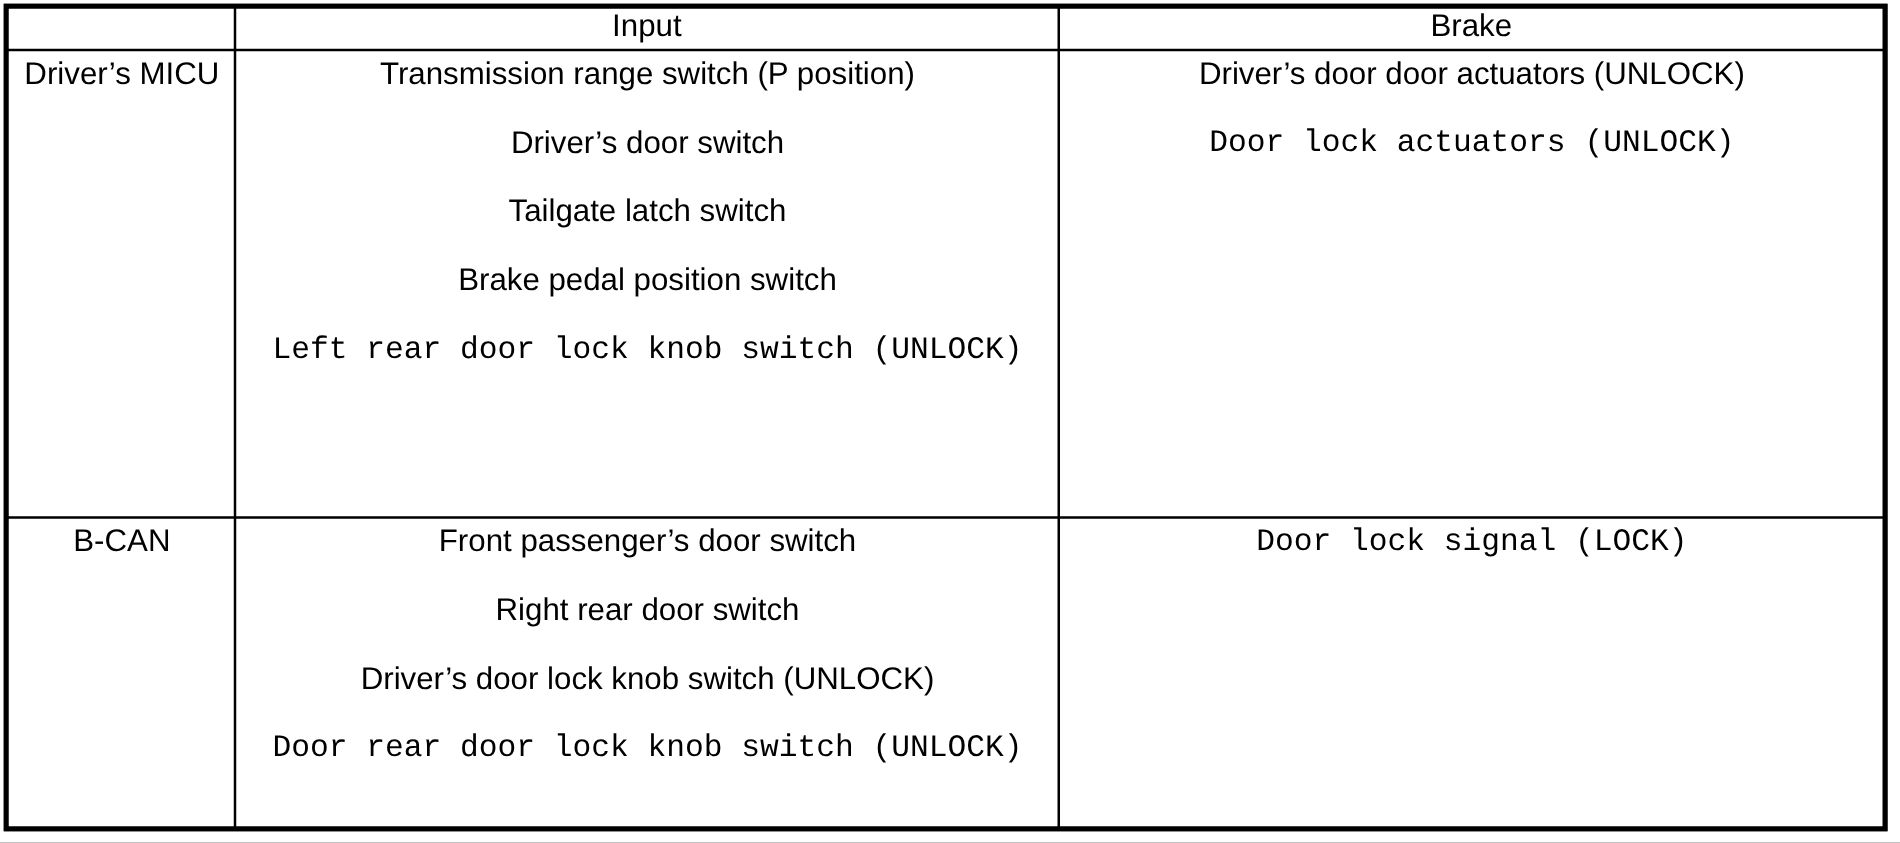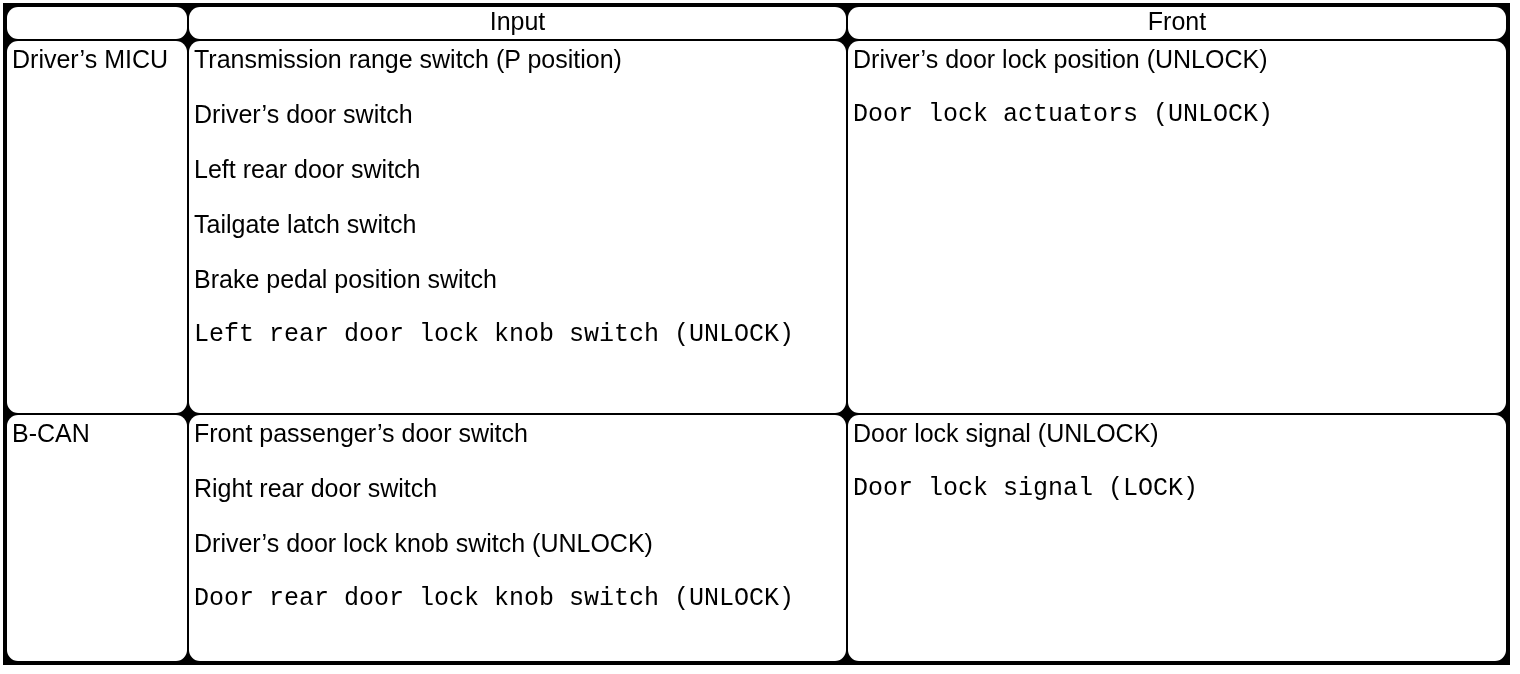--- a/index.html
+++ b/index.html
@@ -30,7 +30,6 @@
     background: #ffffff;
     overflow: hidden;
     font-size: 25px;
-    border-radius: 11px;
   }
   .header-cell {
     display: flex;

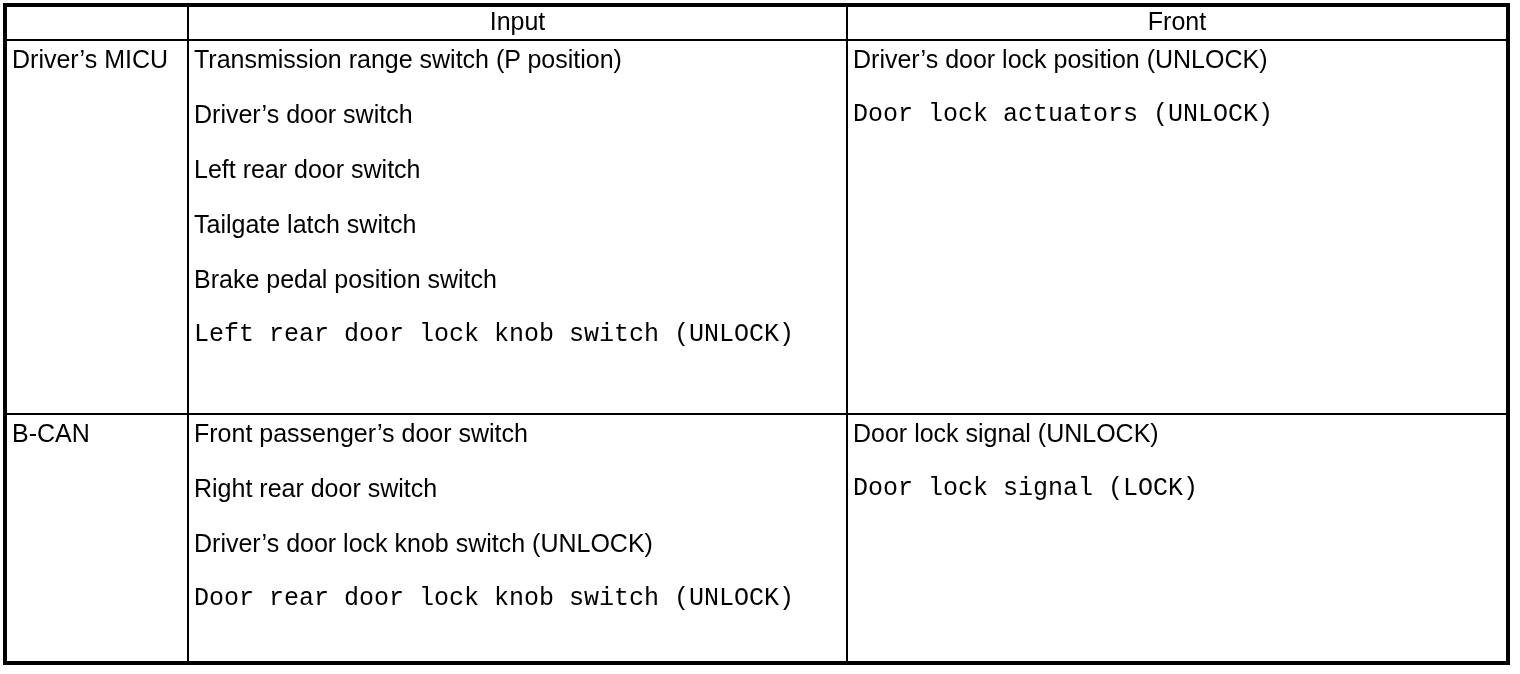--- a/index.html
+++ b/index.html
@@ -62,7 +62,7 @@
 
   <div class="cell header-cell"></div>
   <div class="cell header-cell">Input</div>
-  <div class="cell header-cell">Front</div>
+  <div class="cell header-cell">Brake</div>
 
   <div class="cell body-cell">Driver’s MICU</div>
   <div class="cell body-cell list-cell">

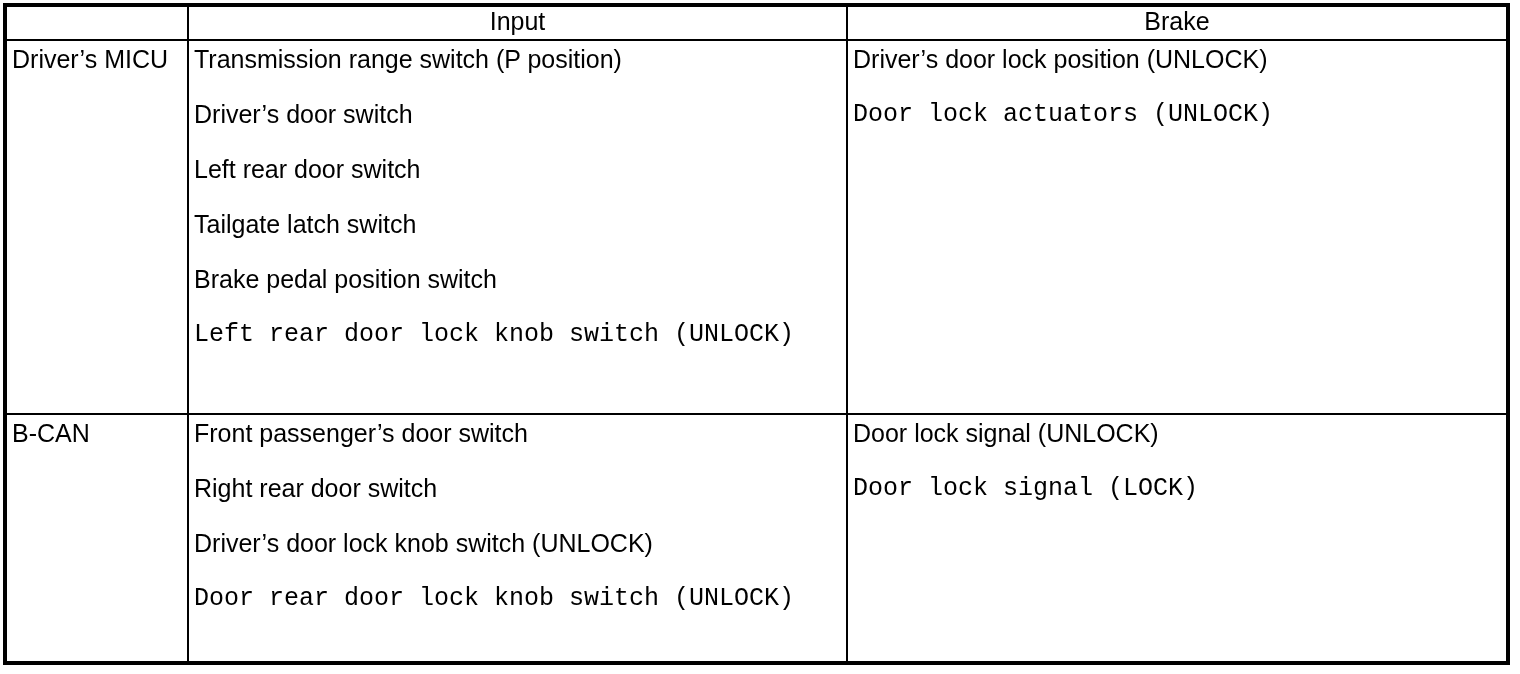--- a/index.html
+++ b/index.html
@@ -44,6 +44,7 @@
     box-sizing: border-box;
     line-height: 27px;
     vertical-align: top;
+    text-align: center;
   }
   .list-cell .list-item {
     line-height: 27px;

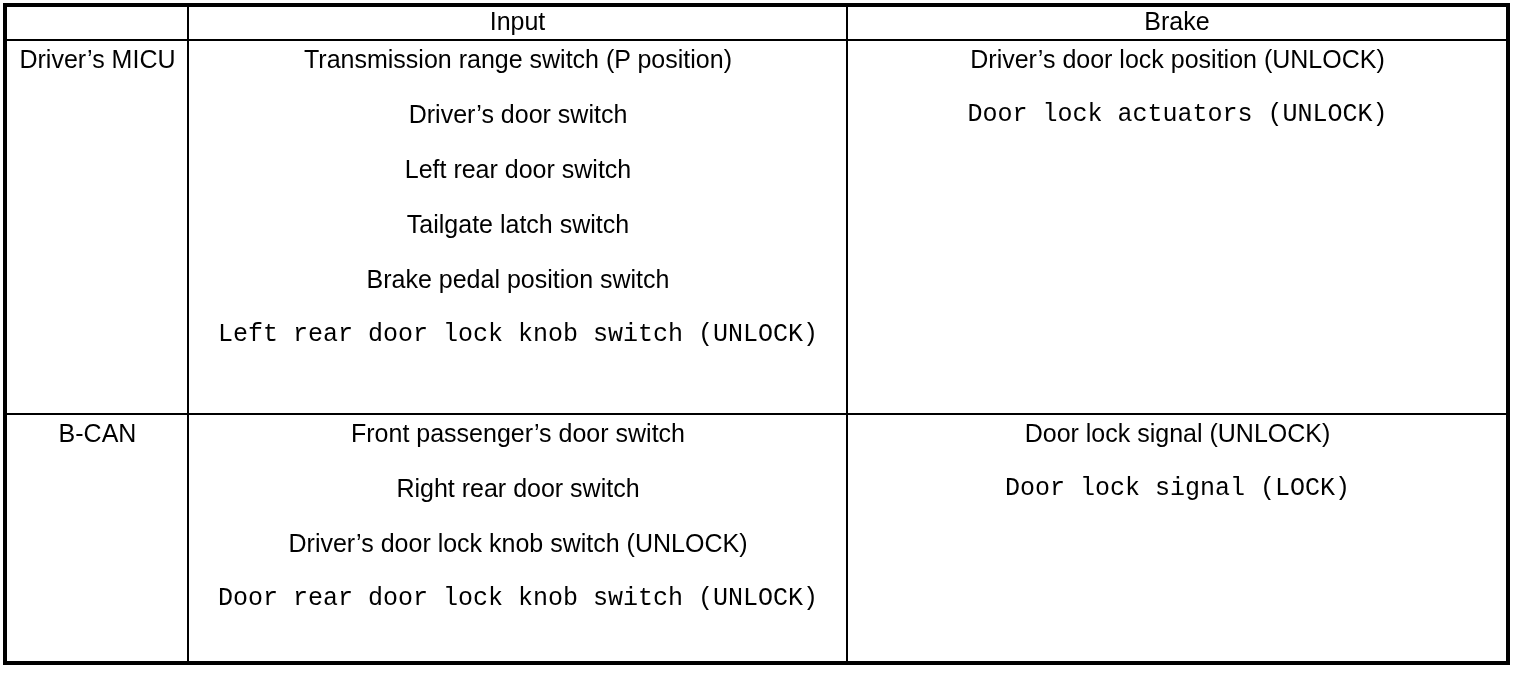--- a/index.html
+++ b/index.html
@@ -75,7 +75,7 @@
       <div class="list-item">Left rear door lock knob switch (UNLOCK)</div>
     </div>
   <div class="cell body-cell list-cell">
-      <div class="list-item">Driver’s door lock position (UNLOCK)</div>
+      <div class="list-item">Driver’s door door actuators (UNLOCK)</div>
       <div class="list-item">Door lock actuators (UNLOCK)</div>
     </div>
 

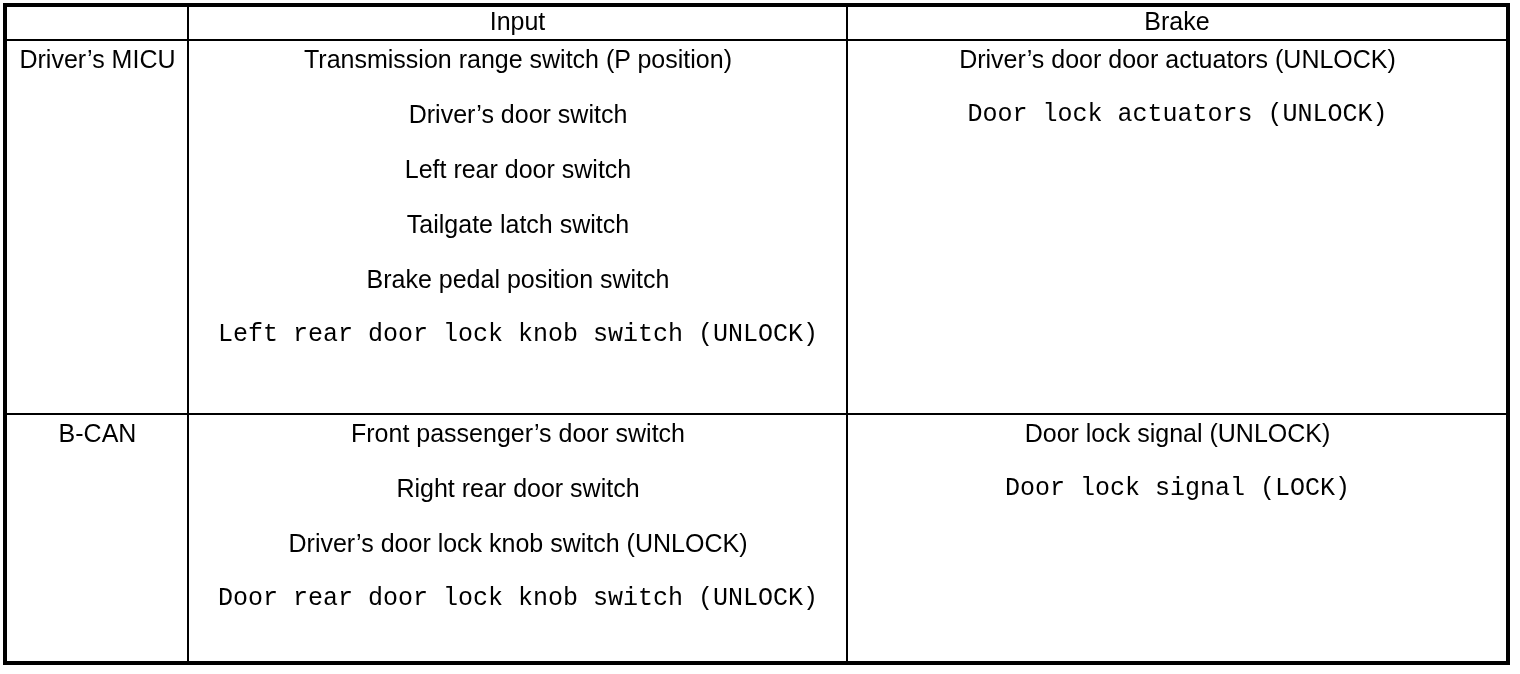--- a/index.html
+++ b/index.html
@@ -69,7 +69,6 @@
   <div class="cell body-cell list-cell">
       <div class="list-item">Transmission range switch (P position)</div>
       <div class="list-item">Driver’s door switch</div>
-      <div class="list-item">Left rear door switch</div>
       <div class="list-item">Tailgate latch switch</div>
       <div class="list-item">Brake pedal position switch</div>
       <div class="list-item">Left rear door lock knob switch (UNLOCK)</div>

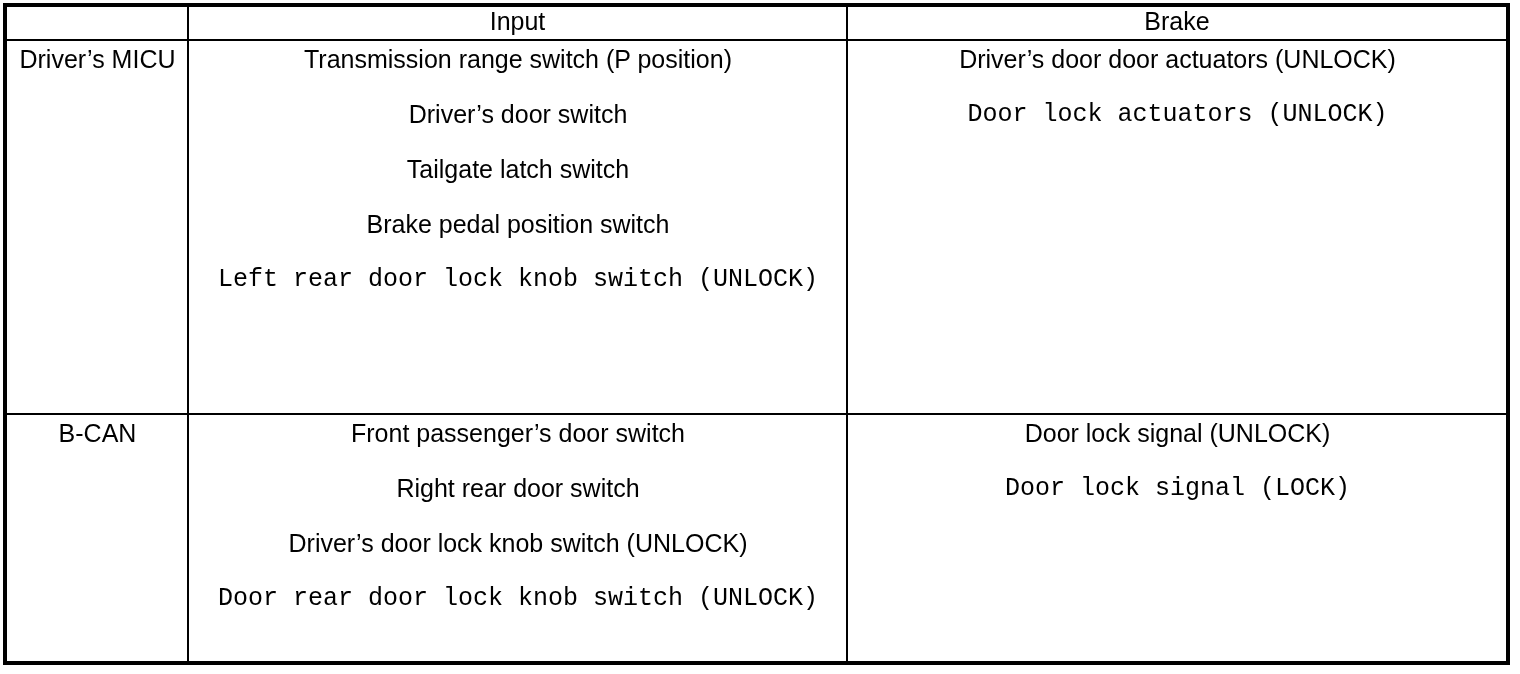--- a/index.html
+++ b/index.html
@@ -86,7 +86,6 @@
       <div class="list-item">Door rear door lock knob switch (UNLOCK)</div>
     </div>
   <div class="cell body-cell list-cell">
-      <div class="list-item">Door lock signal (UNLOCK)</div>
       <div class="list-item">Door lock signal (LOCK)</div>
     </div>
 

